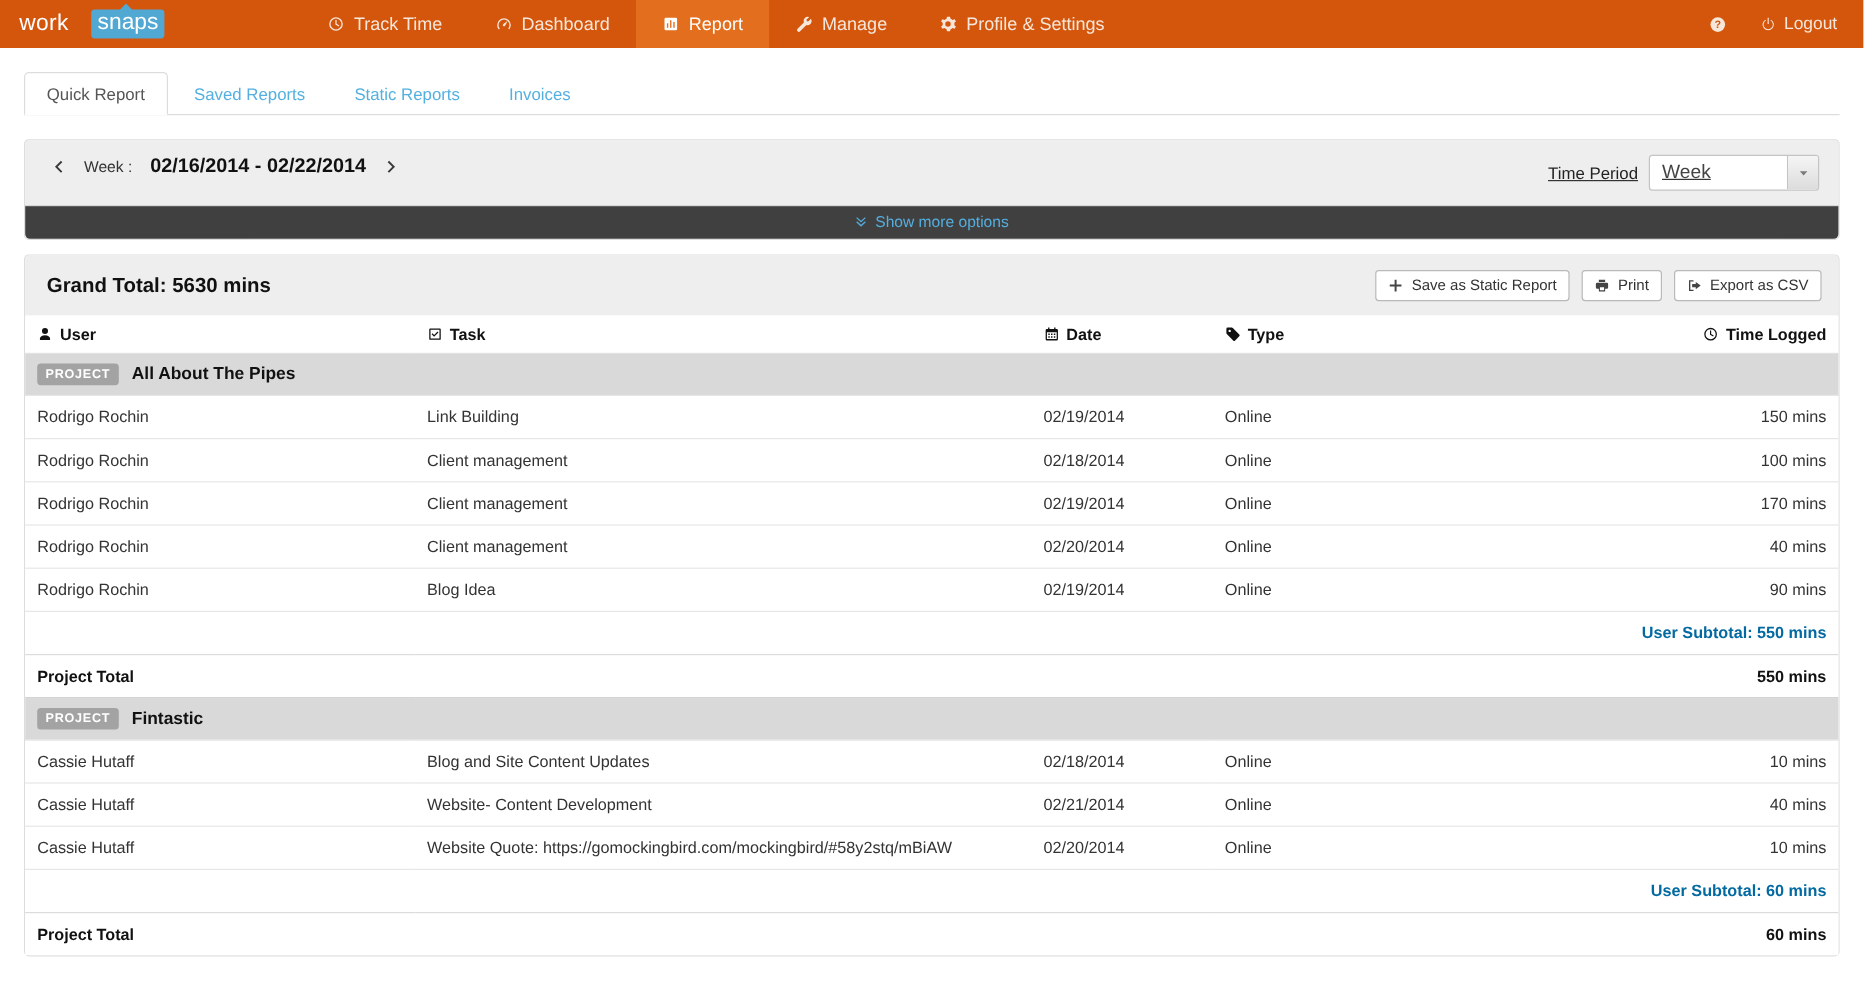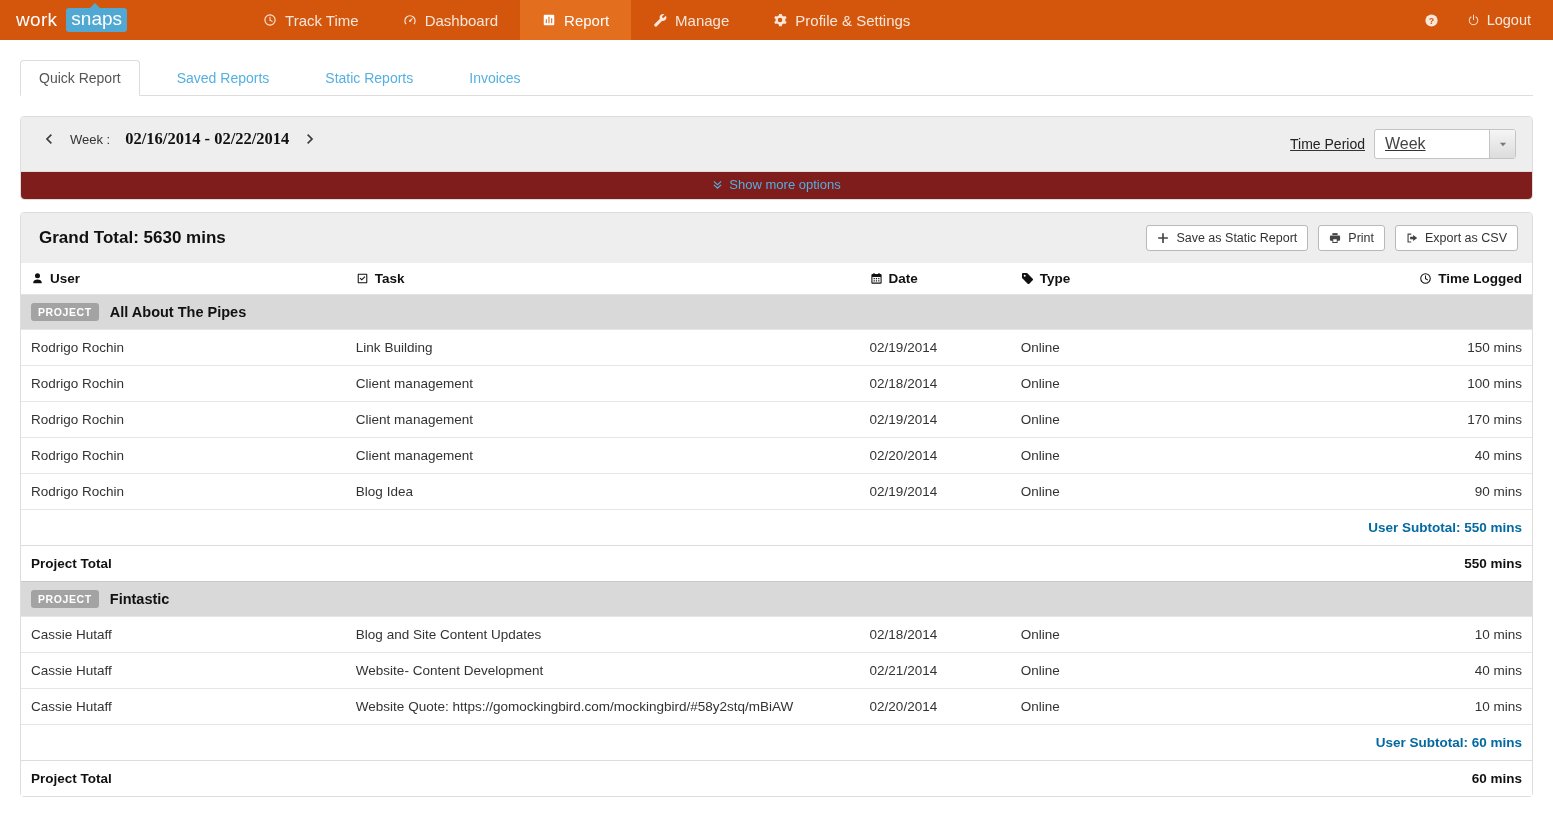--- a/index.html
+++ b/index.html
@@ -20,7 +20,7 @@
   .logo-work { color: #fff; font-size: 19px; letter-spacing: .3px; }
   .logo-snaps {
     position: relative; background: #51a8d2; color: #fff; font-size: 19px;
-    padding: 0 5px 2px; border-radius: 3px; margin-left: 9px;
+    padding: 0 5px 2px; border-radius: 3px; margin-left: 19px;
   }
   .logo-snaps::before {
     content: ""; position: absolute; top: -5px; left: 38%;

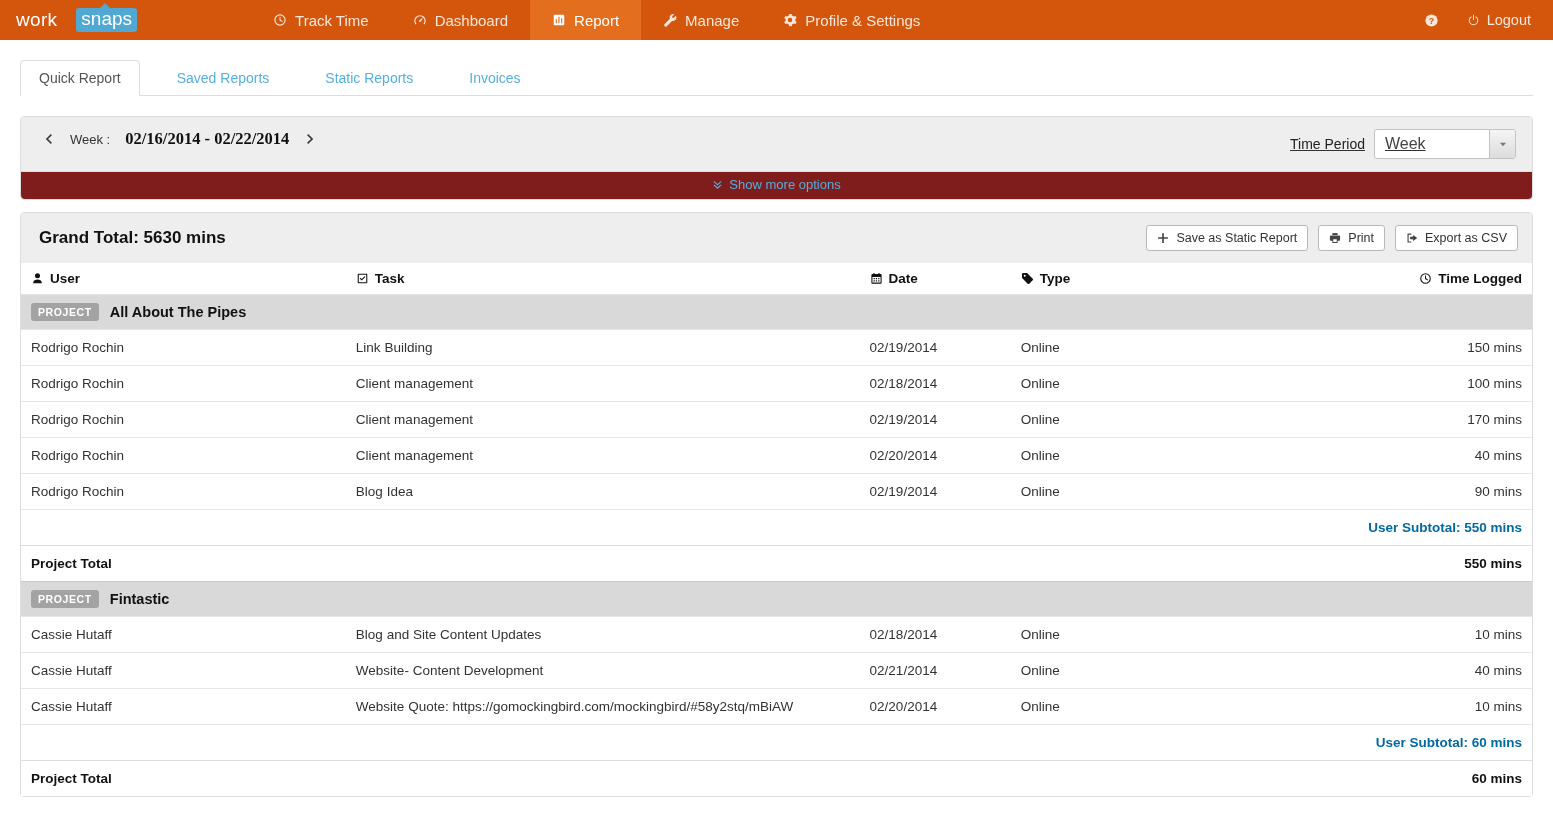--- a/index.html
+++ b/index.html
@@ -44,7 +44,7 @@
   .tabs { display: flex; margin: 20px 20px 0; border-bottom: 1px solid #ddd; }
   .tab {
     padding: 9px 18px; font-size: 14px; color: #54b0e0; cursor: pointer;
-    margin-bottom: -1px; margin-right: 18px; border: 1px solid transparent;
+    margin-bottom: -1px; margin-right: 3px; border: 1px solid transparent;
     border-radius: 4px 4px 0 0;
   }
   .tab.active { color: #555; background: #fff; border-color: #ddd; border-bottom-color: #fff; }

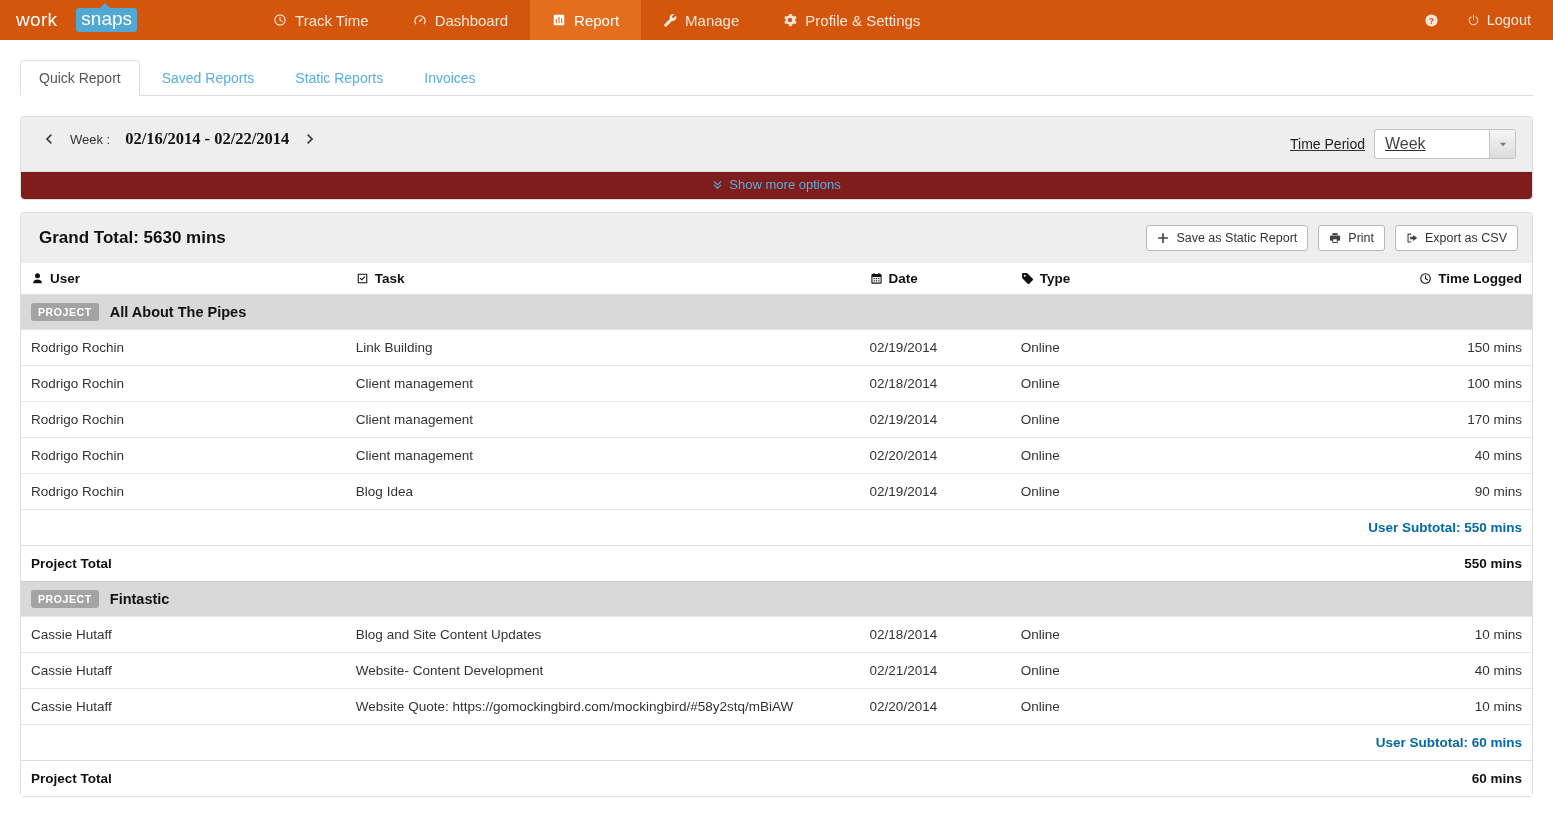--- a/index.html
+++ b/index.html
@@ -60,7 +60,7 @@
   .chev-btn { color: #3b3b3b; cursor: pointer; }
   .chev-btn svg { width: 14px; height: 14px; }
   .week-label { font-size: 13px; color: #333; }
-  .week-range { font-size: 16.5px; font-weight: bold; color: #111; font-family: Liberation Serif, serif; }
+  .week-range { font-size: 16.5px; font-weight: bold; color: #111; }
   .time-period { display: flex; align-items: center; gap: 9px; text-decoration: underline; }
   .tp-label { font-size: 14px; color: #222; }
   .select {

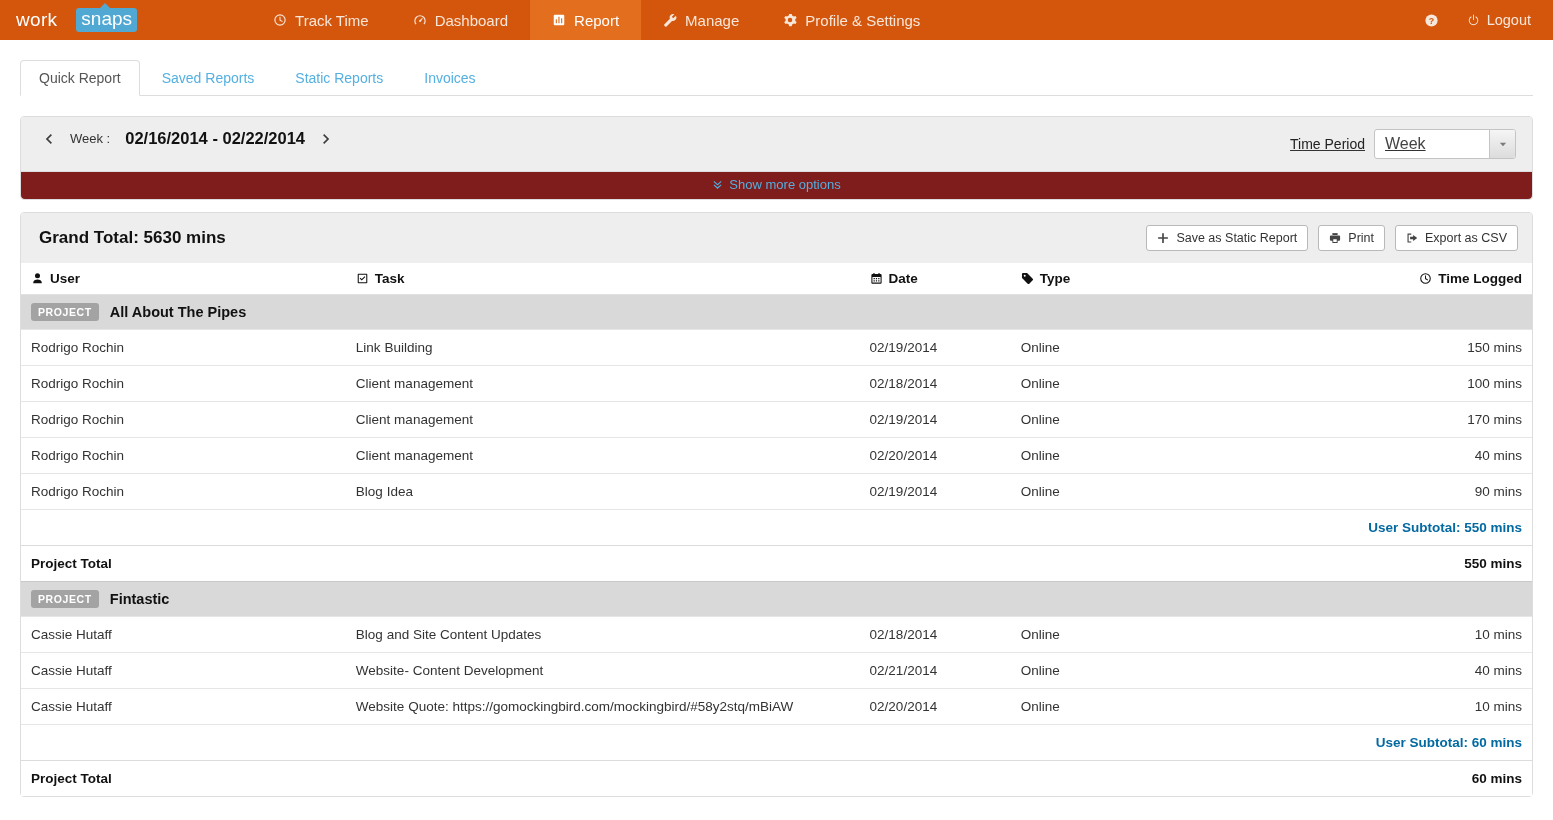--- a/index.html
+++ b/index.html
@@ -77,7 +77,7 @@
   }
   .select .arrow svg { width: 12px; height: 12px; }
   .filter-bottom {
-    background: #7f1d1d; border-top: 1px solid #ddd; border-radius: 0 0 4px 4px;
+    background: #404040; border-top: 1px solid #ddd; border-radius: 0 0 4px 4px;
     display: flex; justify-content: center; padding: 5px 0 7px; text-align: center;
   }
   .show-more { display: flex; align-items: center; gap: 6px; color: #54aede; font-size: 13px; cursor: pointer; }

